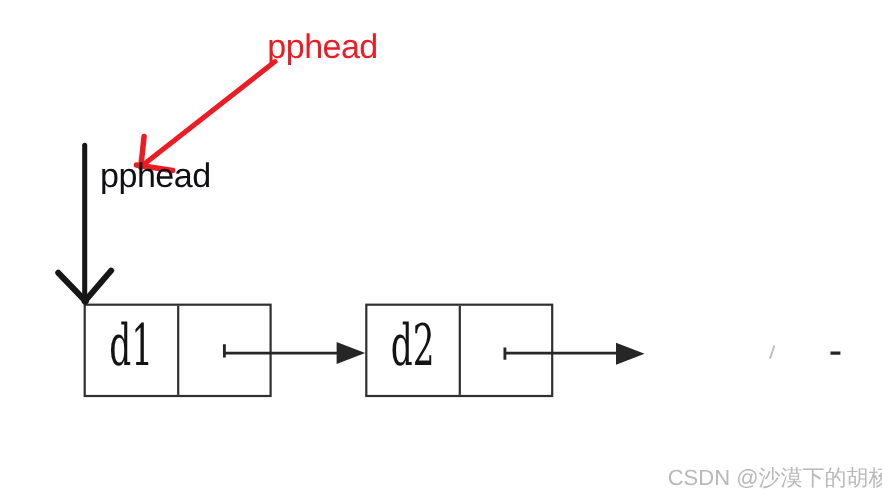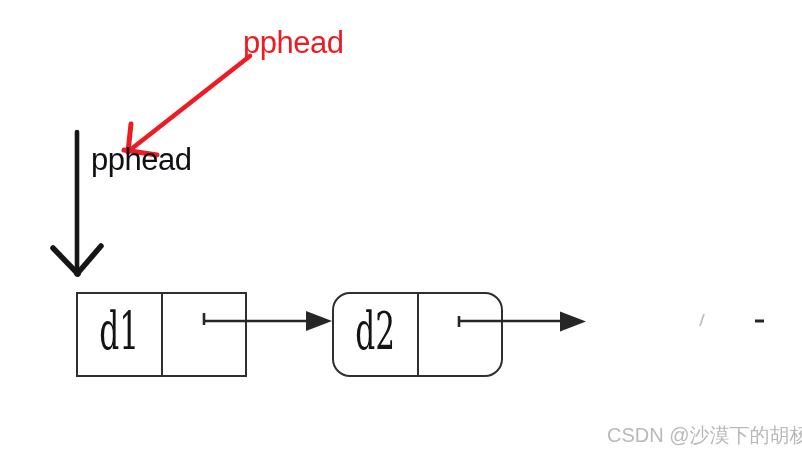--- a/index.html
+++ b/index.html
@@ -45,7 +45,7 @@
   }
   .node {
     position: absolute;
-    top: 292px;
+    top: 276px;
     width: 171px;
     height: 85px;
     border: 2px solid #2f2f2f;

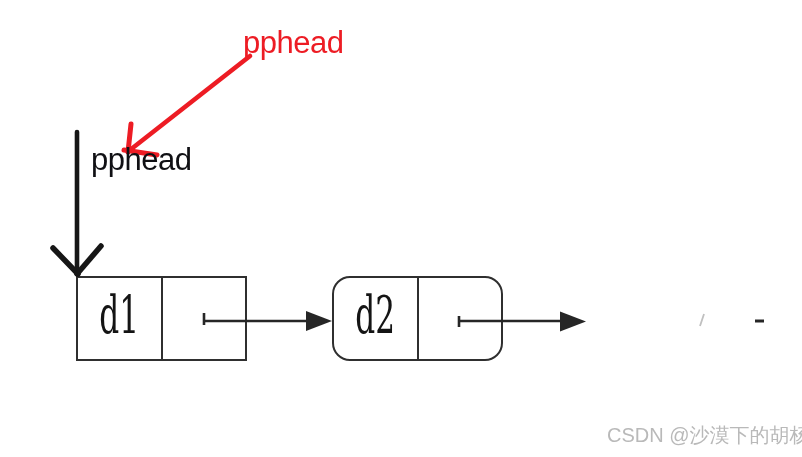--- a/index.html
+++ b/index.html
@@ -55,7 +55,7 @@
     z-index: 1;
   }
   .node.n1 { left: 76px; }
-  .node.n2 { left: 332px; border-radius: 18px; }
+  .node.n2 { left: 332px; }
   .node.n3 { left: 586px; }
   .cell-data {
     width: 85px;

